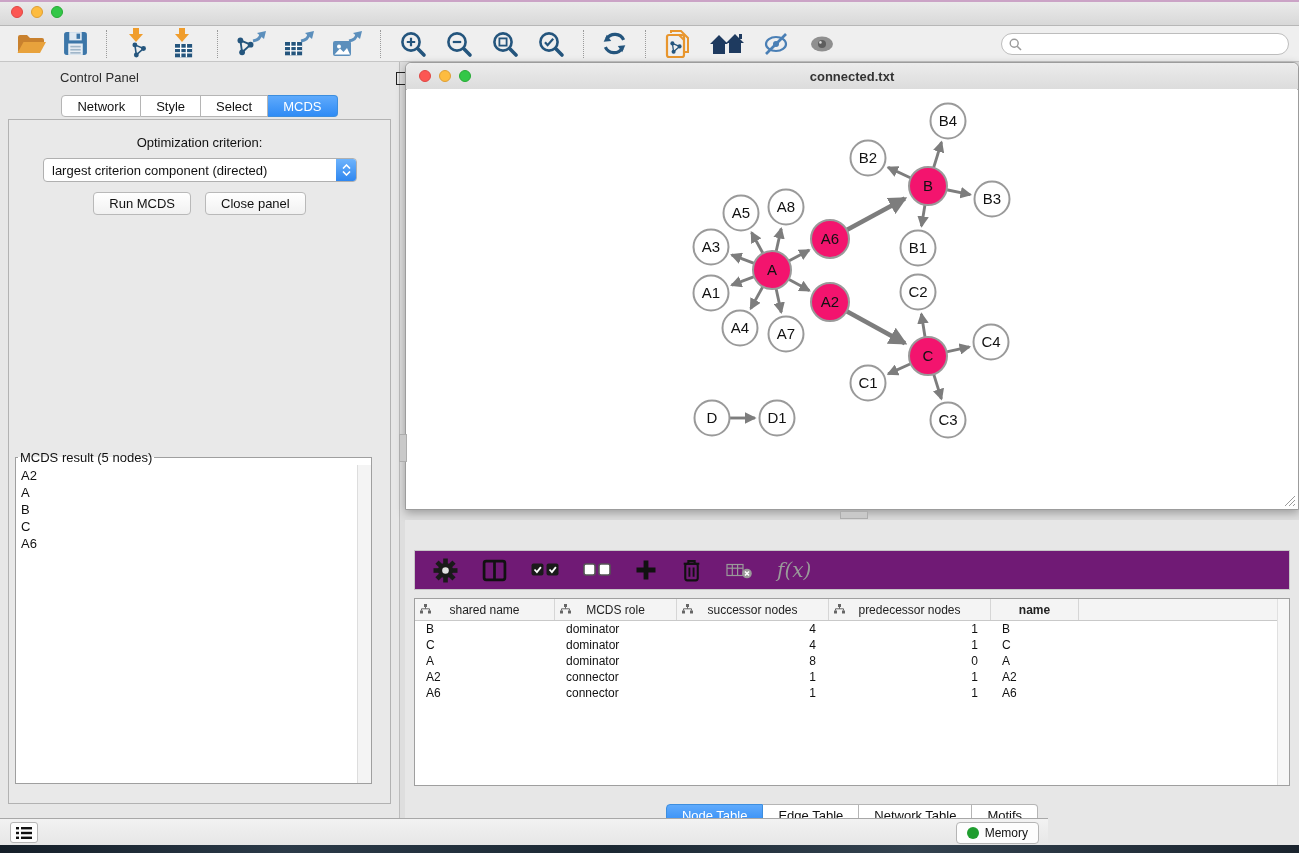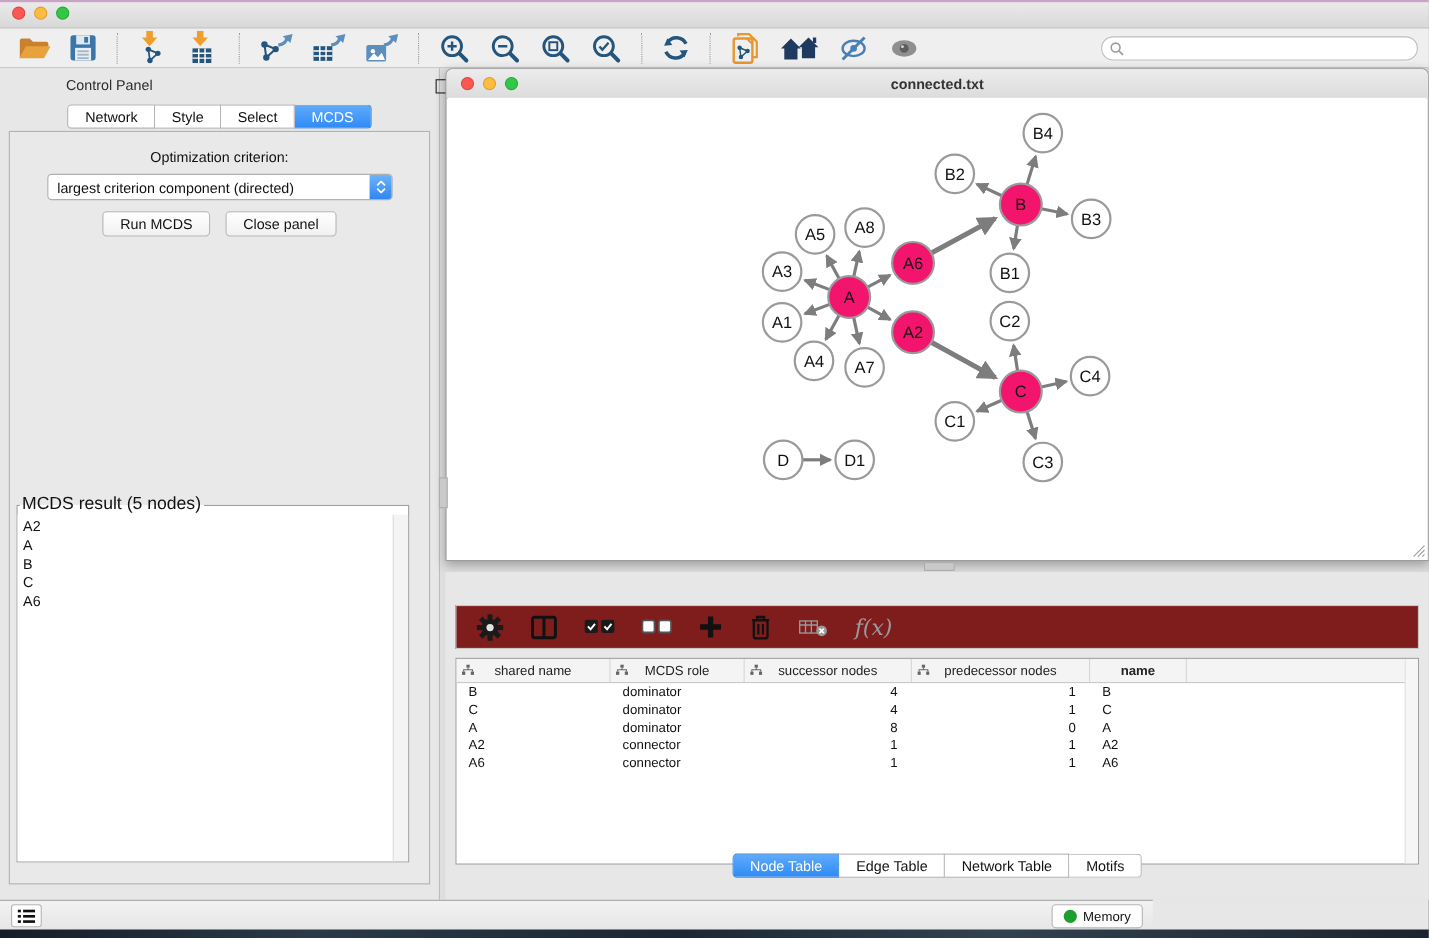--- a/index.html
+++ b/index.html
@@ -63,7 +63,7 @@
 
   .result-box{position:absolute;left:6px;top:330px;width:355px;height:332px;margin:0;
     border:1px solid #9f9f9f;padding:0;background:#fff;}
-  .result-box legend{font-size:16px;color:#111;padding:0 2px;margin-left:2px;background:transparent;}
+  .result-box legend{font-size:13px;color:#111;padding:0 2px;margin-left:2px;background:transparent;}
   .result-list{position:absolute;left:0;top:0;right:13px;bottom:0;background:#fff;overflow:hidden;padding-top:2px;}
   .result-item{font-size:13px;color:#111;padding:1px 0 1px 5px;line-height:15px;}
   .result-scroll{position:absolute;right:0;top:0;bottom:0;width:13px;background:#f4f4f4;border-left:1px solid #ddd;}

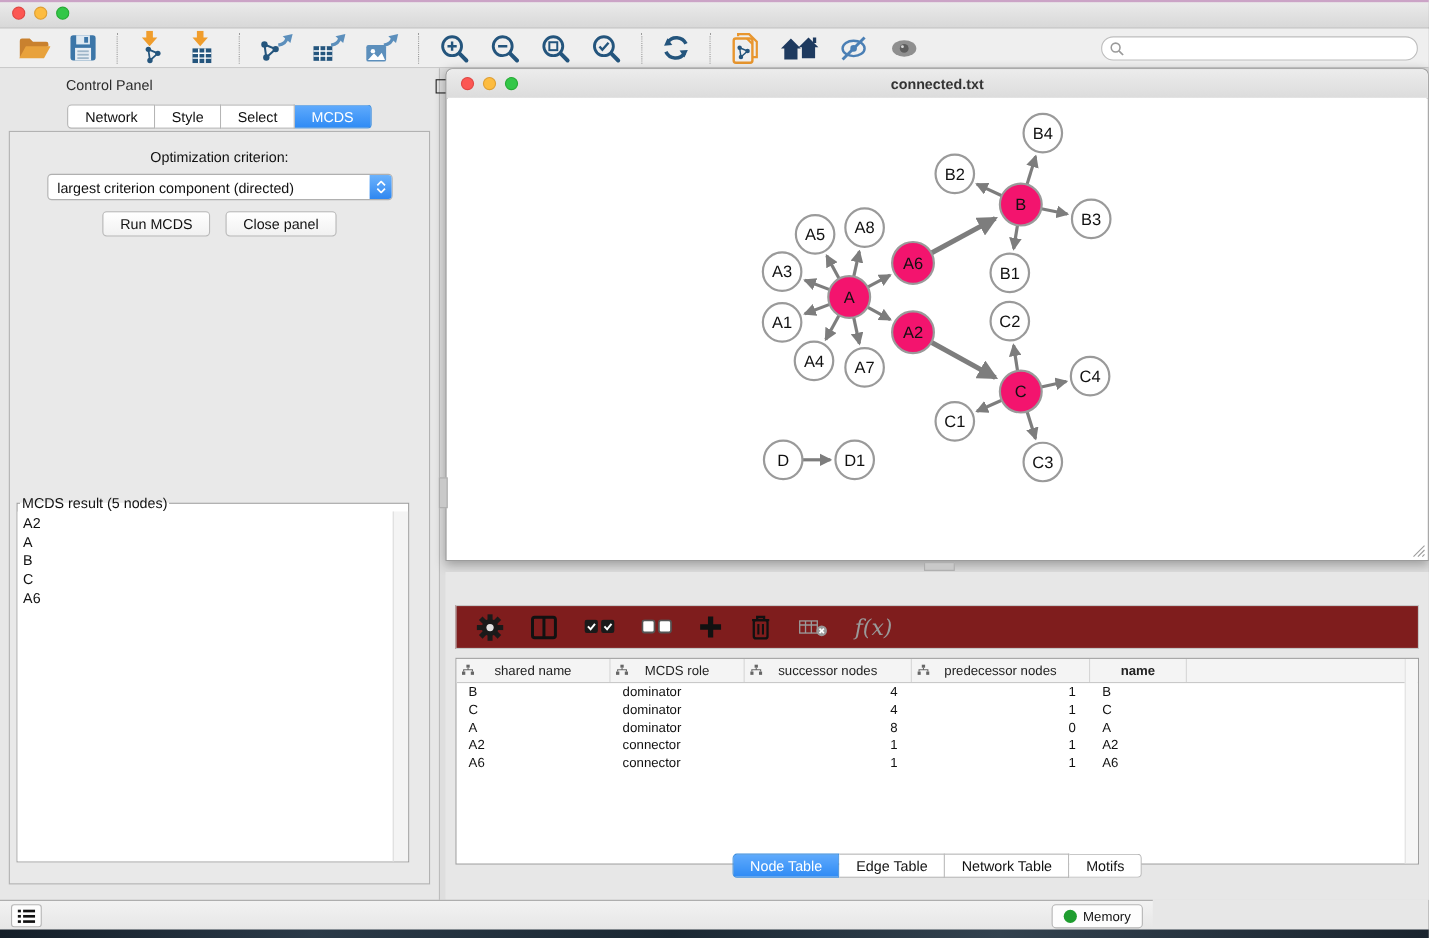--- a/index.html
+++ b/index.html
@@ -86,7 +86,7 @@
   .table-panel{position:absolute;left:405px;top:458px;width:894px;height:298px;background:#e7e7e7;}
   .tp-header{position:absolute;left:0;top:4px;width:100%;height:20px;}
   .tp-header .float-btn{right:36px;} .tp-header .close-btn{right:12px;}
-  .tp-toolbar{position:absolute;left:9px;top:30px;width:876px;height:40px;background:#7f1d1d;
+  .tp-toolbar{position:absolute;left:9px;top:30px;width:876px;height:40px;background:#701a75;
     border:1px solid #c6c6c6;display:flex;align-items:center;padding-left:18px;box-sizing:border-box;gap:24px;}
   .tp-btn{background:none;border:none;padding:0;cursor:pointer;display:flex;align-items:center;line-height:0;}
   .fx-label{font-family:"DejaVu Serif",serif;font-style:italic;font-size:20px;color:#9a9a9a;line-height:1;}

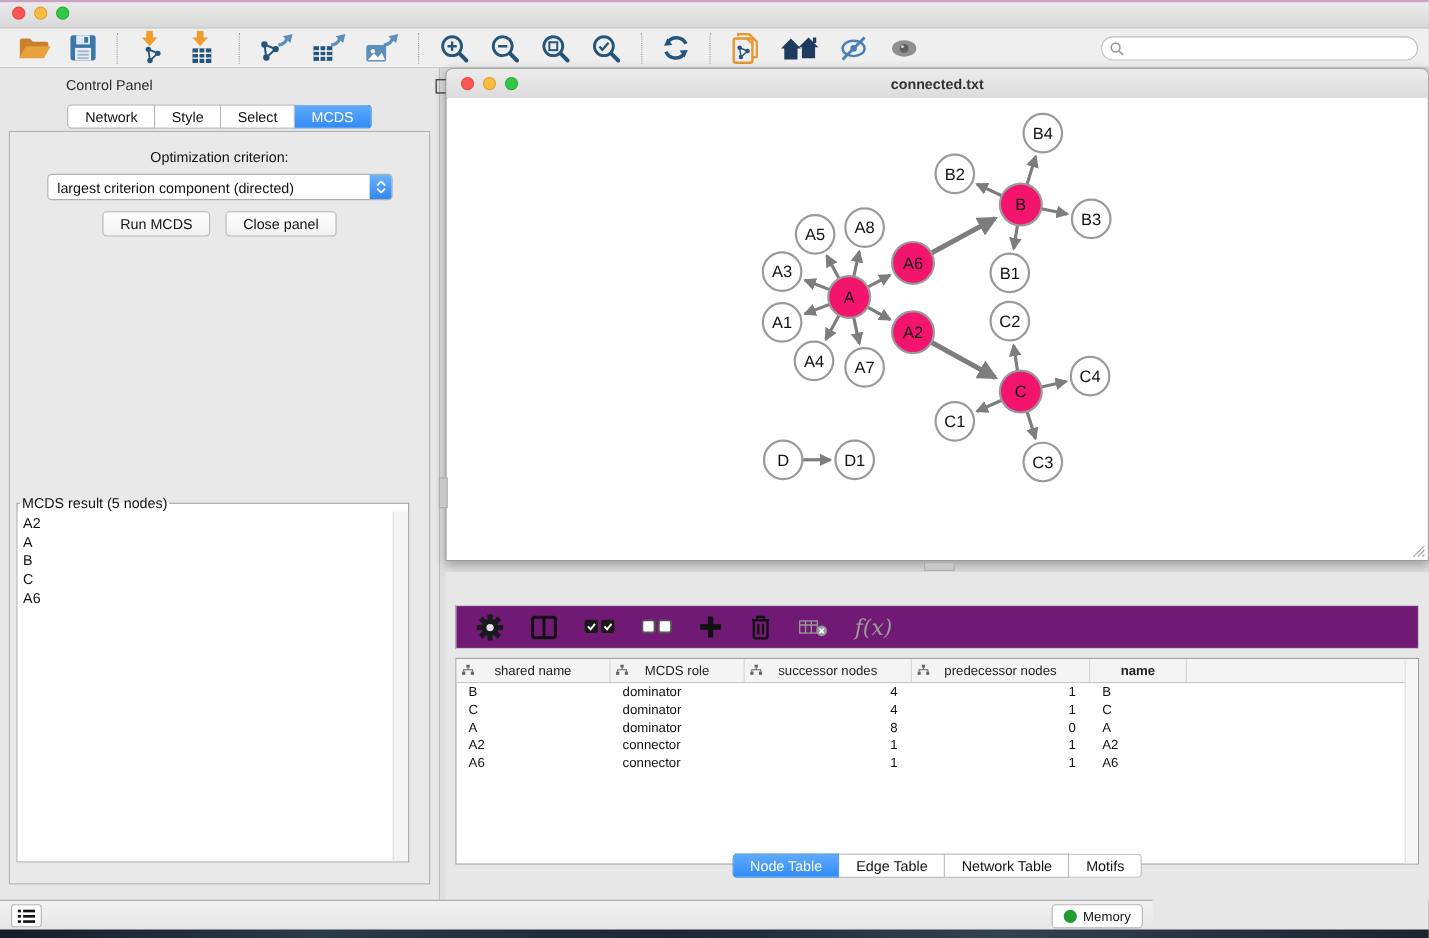--- a/index.html
+++ b/index.html
@@ -104,7 +104,7 @@
   .td.right{padding-right:13px;text-align:right;}
   .table-vscroll{position:absolute;right:0;top:0;bottom:0;width:11px;background:#f6f6f6;border-left:1px solid #e0e0e0;}
 
-  .tp-tabs{position:absolute;left:0;top:256px;width:100%;}
+  .tp-tabs{position:absolute;left:0;top:284px;width:100%;}
 
   
   .statusbar{position:absolute;left:0;top:818px;width:1048px;height:27px;

